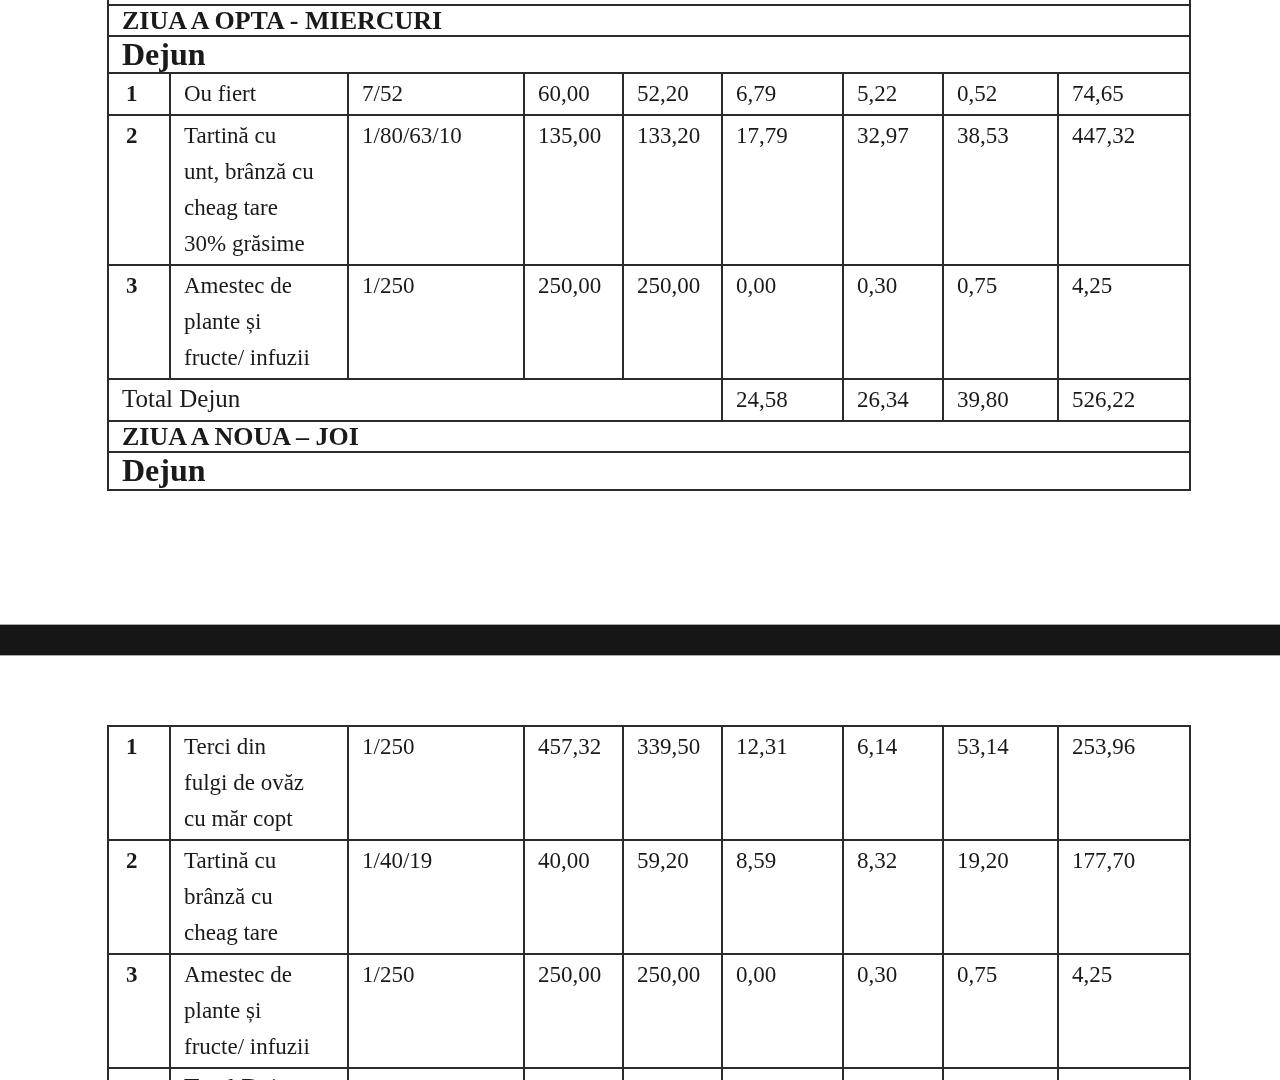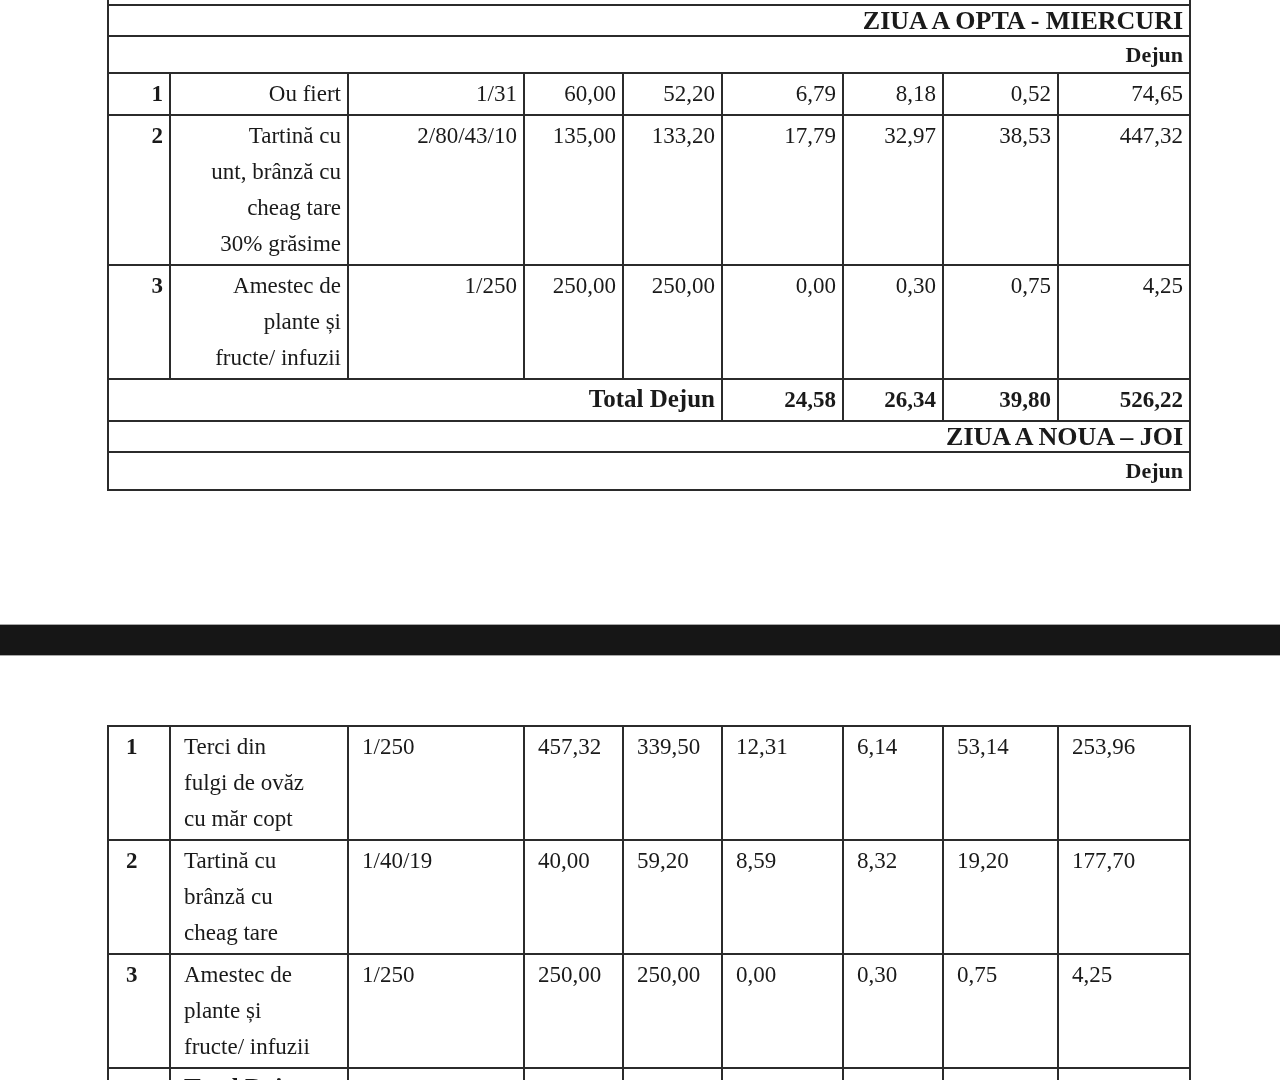--- a/index.html
+++ b/index.html
@@ -8,7 +8,7 @@
 
   .doc-table { position:absolute; left:107px; border-collapse:collapse; table-layout:fixed;
                width:1083px; background:#ffffff; }
-  #table-page1 { top:0;text-align:right; }
+  #table-page1 { top:0; }
   #table-page2 { top:725px; }
 
   col.c-num    { width:62px; }

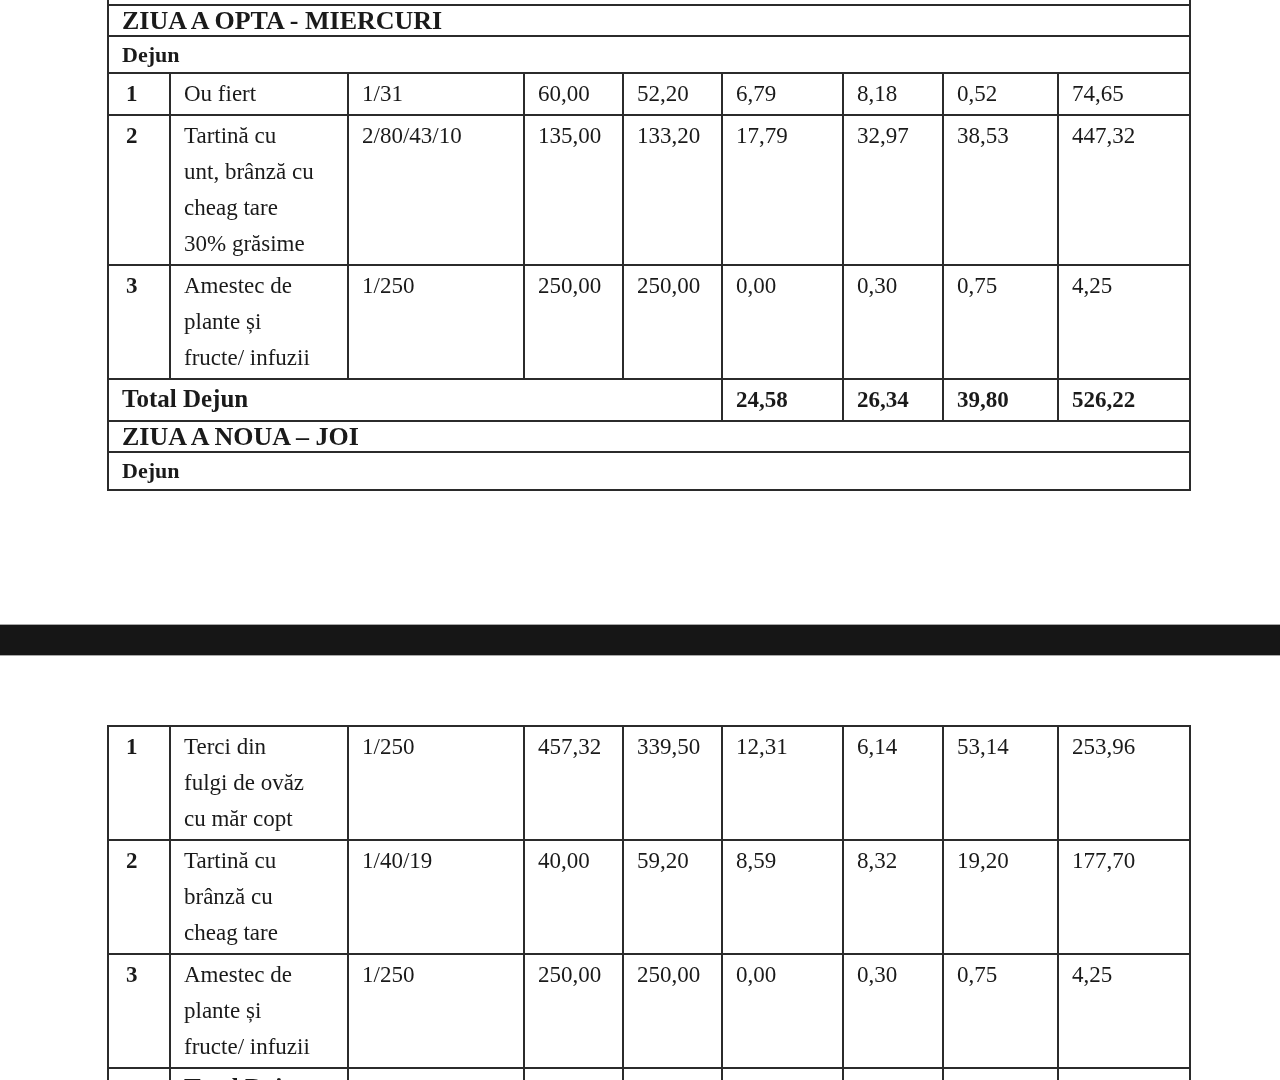--- a/index.html
+++ b/index.html
@@ -27,7 +27,7 @@
   tr.sliver td { border-top:none; height:5px; padding:0; line-height:0; }
 
   tr.day-row td  { font-weight:bold; font-size:26px; line-height:27px; padding-top:1px; padding-bottom:1px; }
-  tr.meal-row td { font-weight:bold; font-size:22px; line-height:31px; padding-top:2px; padding-bottom:2px; }
+  tr.meal-row td { font-weight:bold; font-size:32px; line-height:31px; padding-top:2px; padding-bottom:2px; }
 
   tr.r-h38  { height:38px; }
   tr.r-h142 { height:142px; }

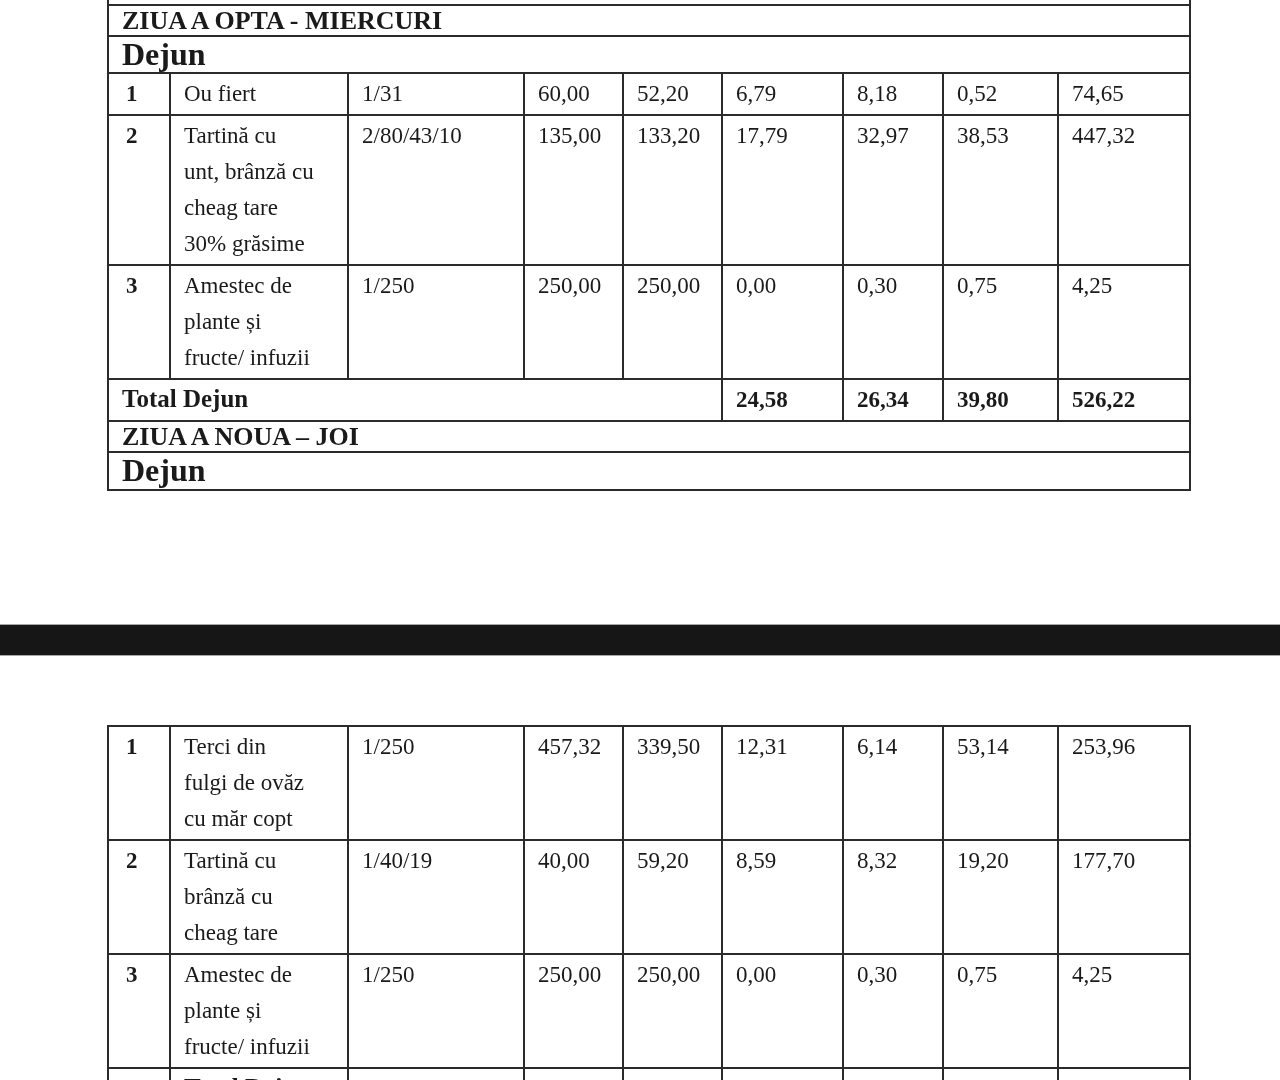--- a/index.html
+++ b/index.html
@@ -76,7 +76,7 @@
   <tr class="r-h38">
     <td class="num">1</td>
     <td class="name">Ou fiert</td>
-    <td>1/31</td>
+    <td>7/52</td>
     <td>60,00</td>
     <td>52,20</td>
     <td>6,79</td>

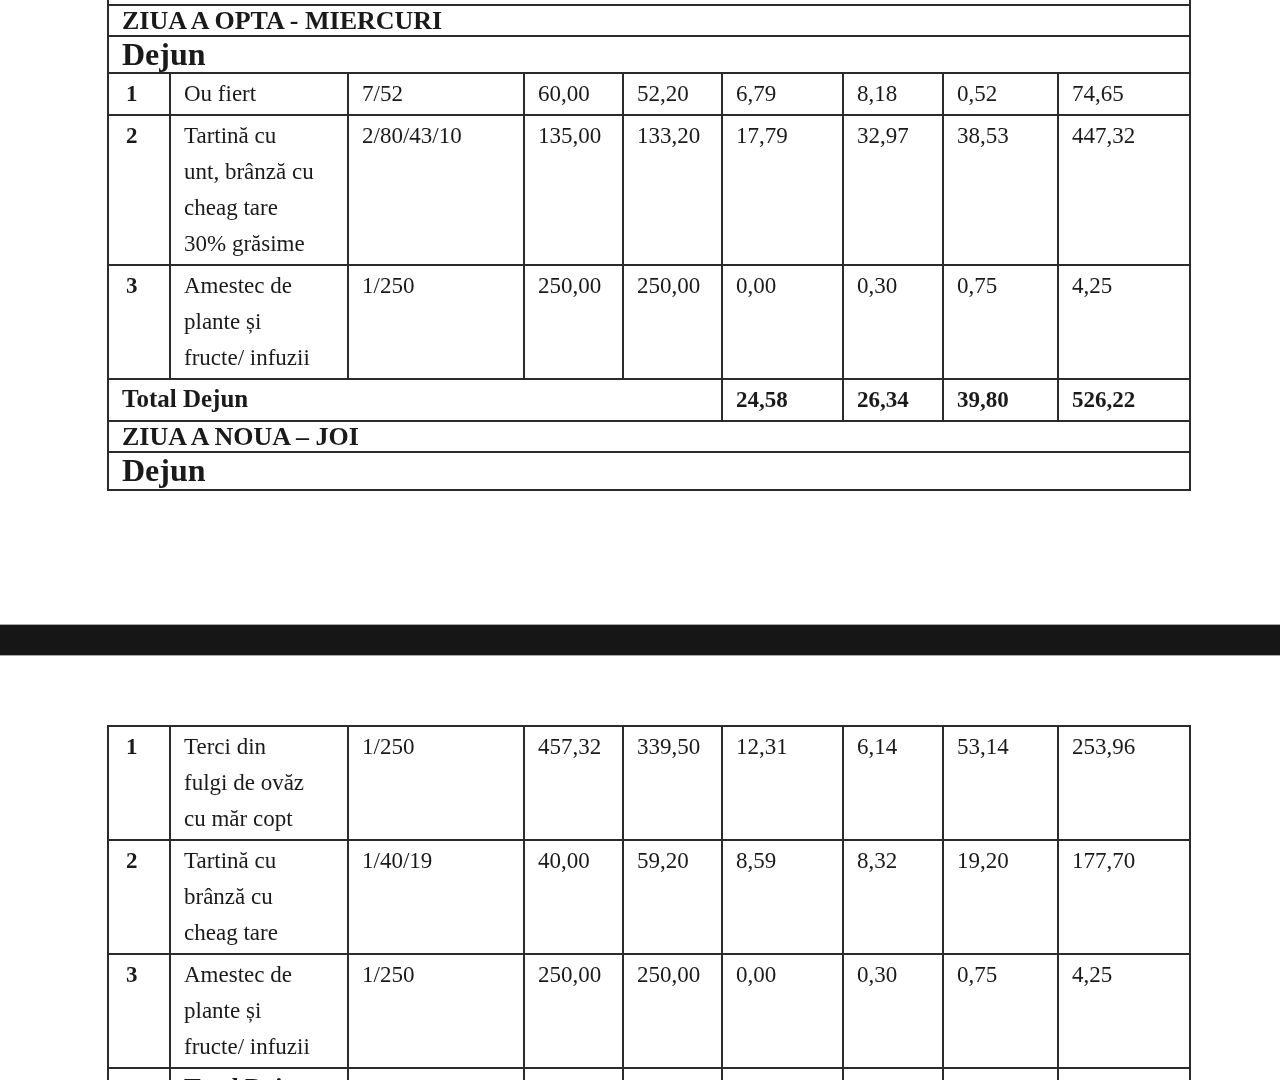--- a/index.html
+++ b/index.html
@@ -80,7 +80,7 @@
     <td>60,00</td>
     <td>52,20</td>
     <td>6,79</td>
-    <td>8,18</td>
+    <td>5,22</td>
     <td>0,52</td>
     <td>74,65</td>
   </tr>

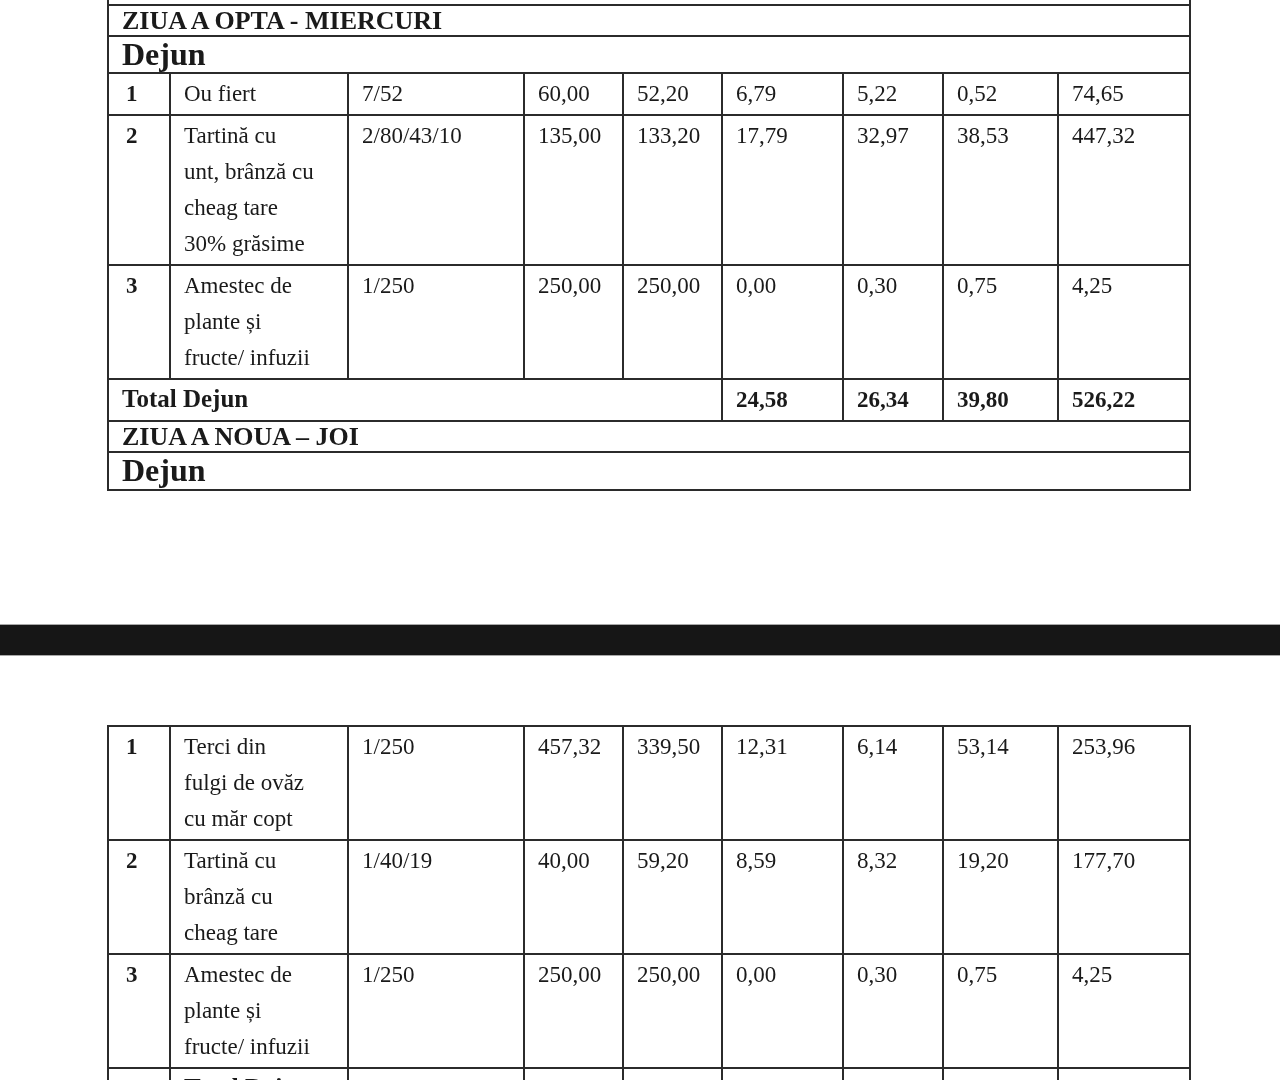--- a/index.html
+++ b/index.html
@@ -90,7 +90,7 @@
 unt, brânză cu
 cheag tare
 30% grăsime</td>
-    <td>2/80/43/10</td>
+    <td>1/80/63/10</td>
     <td>135,00</td>
     <td>133,20</td>
     <td>17,79</td>

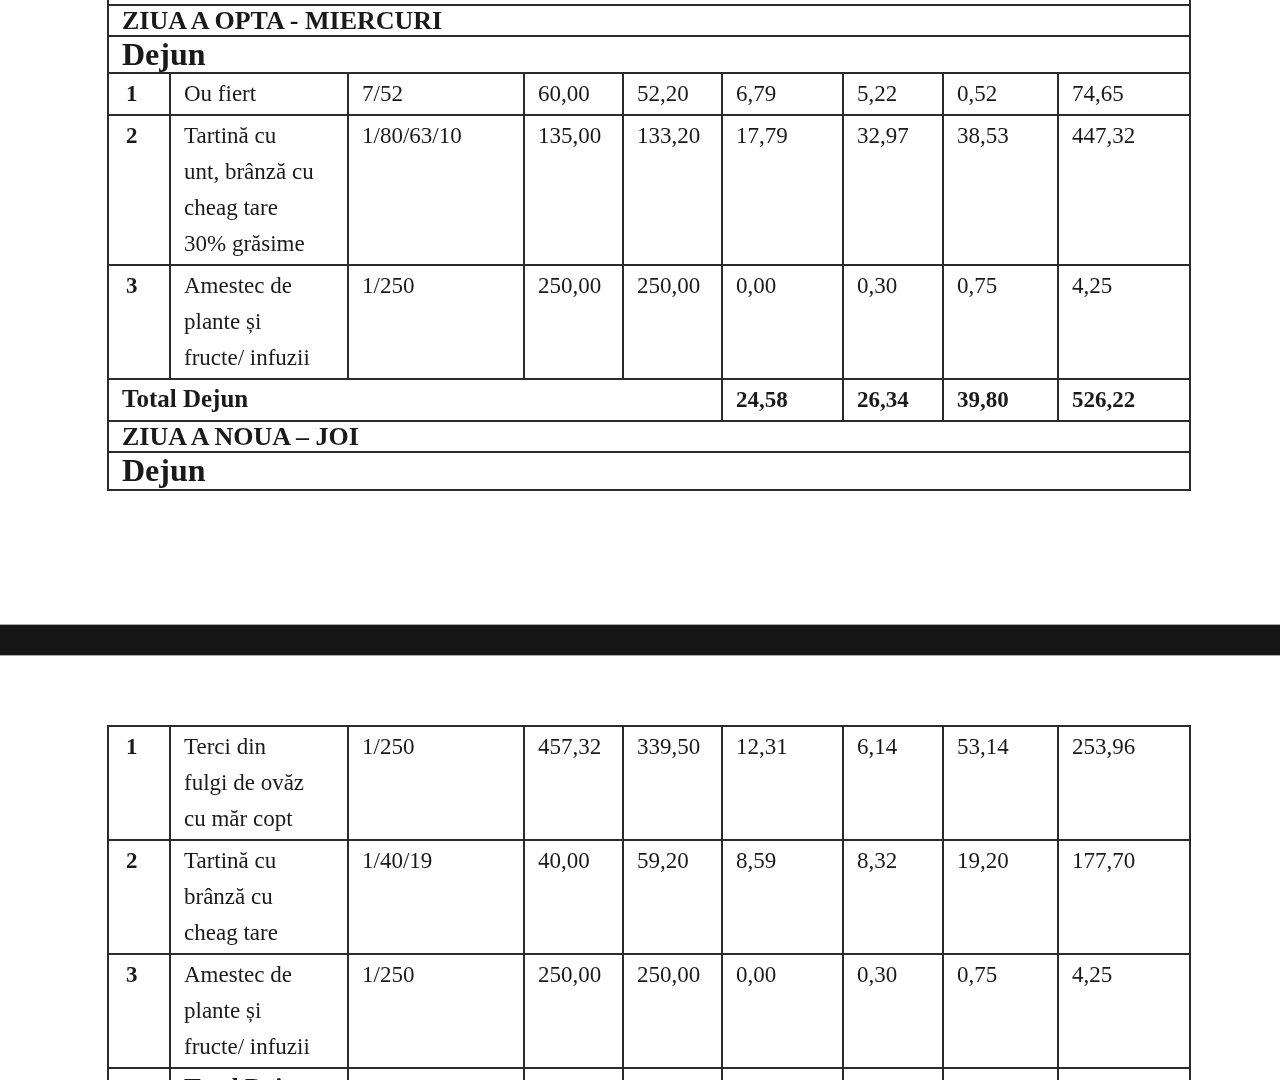--- a/index.html
+++ b/index.html
@@ -41,7 +41,7 @@
   td.num  { font-weight:bold; padding-left:17px; }
   td.name { white-space:pre-line;margin-left:40px; }
 
-  tr.total-row td { font-weight:bold; }
+  tr.total-row td { font-weight:normal; }
   td.total-label  { font-size:25px; line-height:34px; }
 
   #page-separator { position:absolute; left:0; top:624px; width:1280px; height:32px;

